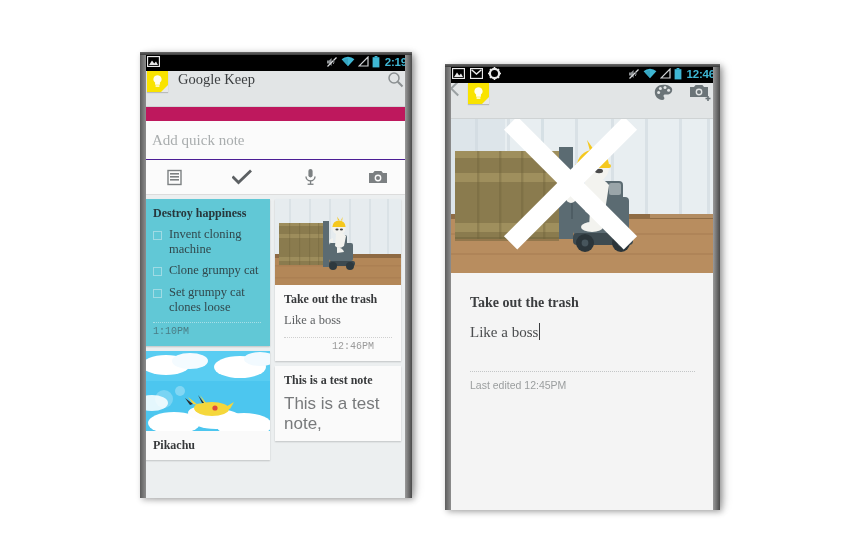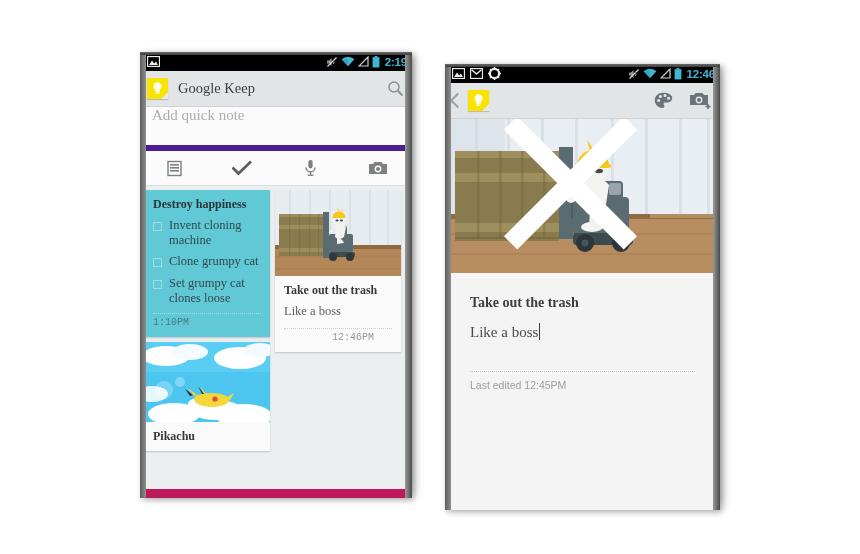--- a/index.html
+++ b/index.html
@@ -34,7 +34,7 @@
 
   
   .actionbar{position:relative;height:35px;background:#e2e5e6;
-    border-bottom:1px solid #cfd3d4;display:flex;align-items:center;
+    border-bottom:1px solid #cfd3d4;display:flex;align-items:flex-start;
     padding:0 8px 0 7px;z-index:20;}
   .keep-logo{width:21px;height:21px;background:#f9e300;position:relative;flex:0 0 auto;
     box-shadow:0 1px 1px rgba(0,0,0,.18);}

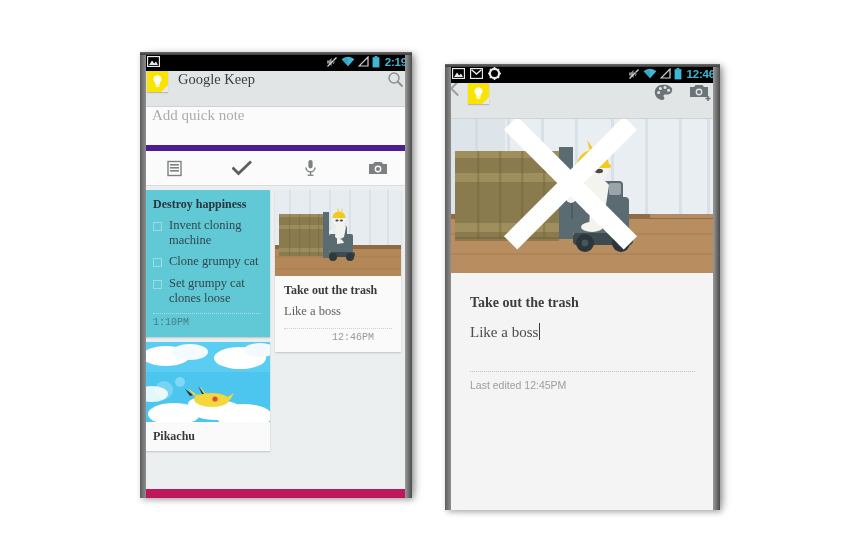--- a/index.html
+++ b/index.html
@@ -47,8 +47,8 @@
     transform:rotate(45deg);margin-right:5px;flex:0 0 auto;}
 
   
-  .quicknote{height:38px;background:#fbfbfb;border-bottom:6px solid #4c1d95;
-    display:flex;padding:0 12px;}
+  .quicknote{height:38px;background:#fbfbfb;border-bottom:1px solid #4c1d95;
+    display:flex;align-items:center;padding:0 12px;margin-top:14px;}
   .quicknote span{font-family:"Liberation Serif",serif;font-size:15px;color:#a9adae;}
   .qtools{height:34px;background:#fbfbfb;border-bottom:1px solid #dcdcdc;
     display:flex;align-items:center;}

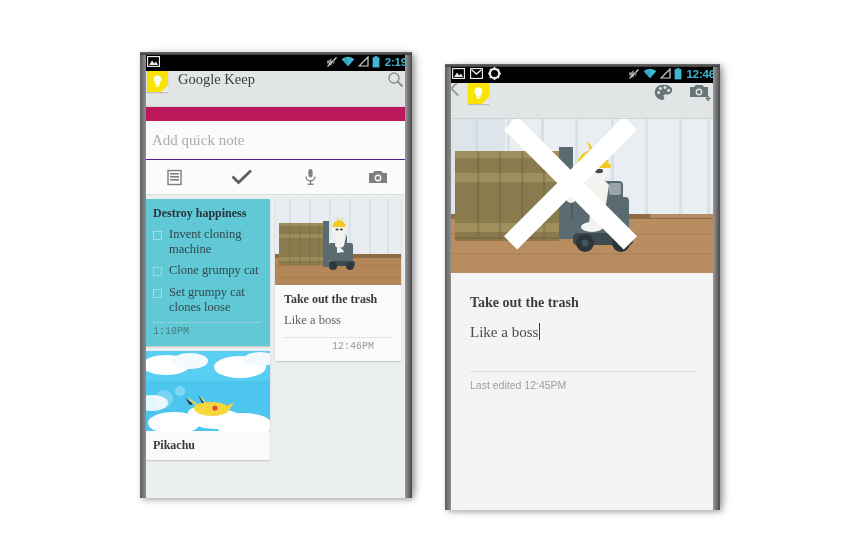--- a/index.html
+++ b/index.html
@@ -293,6 +293,12 @@
           </div>
         </div>
 
+        <div class="card">
+          <div class="card-body">
+            <div class="note-title">This is a test note</div>
+            <div class="note-big">This is a test note,</div>
+          </div>
+        </div>
 
       </div>
     </div>

